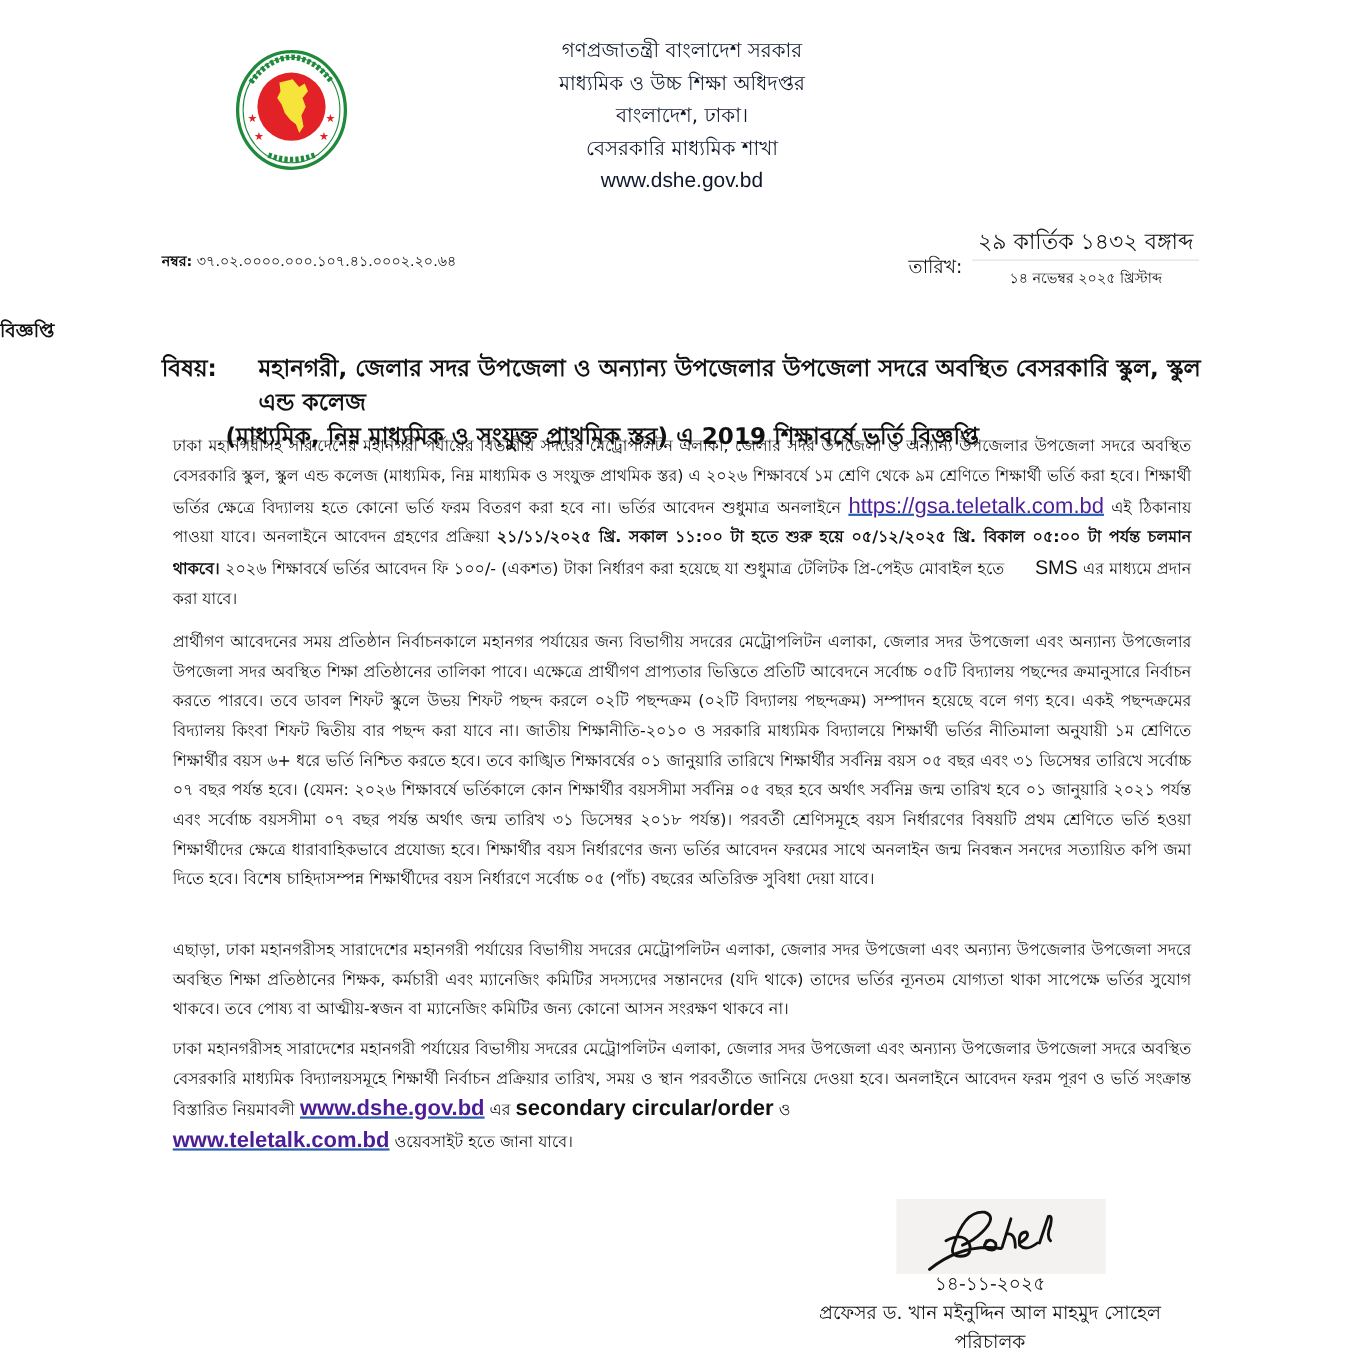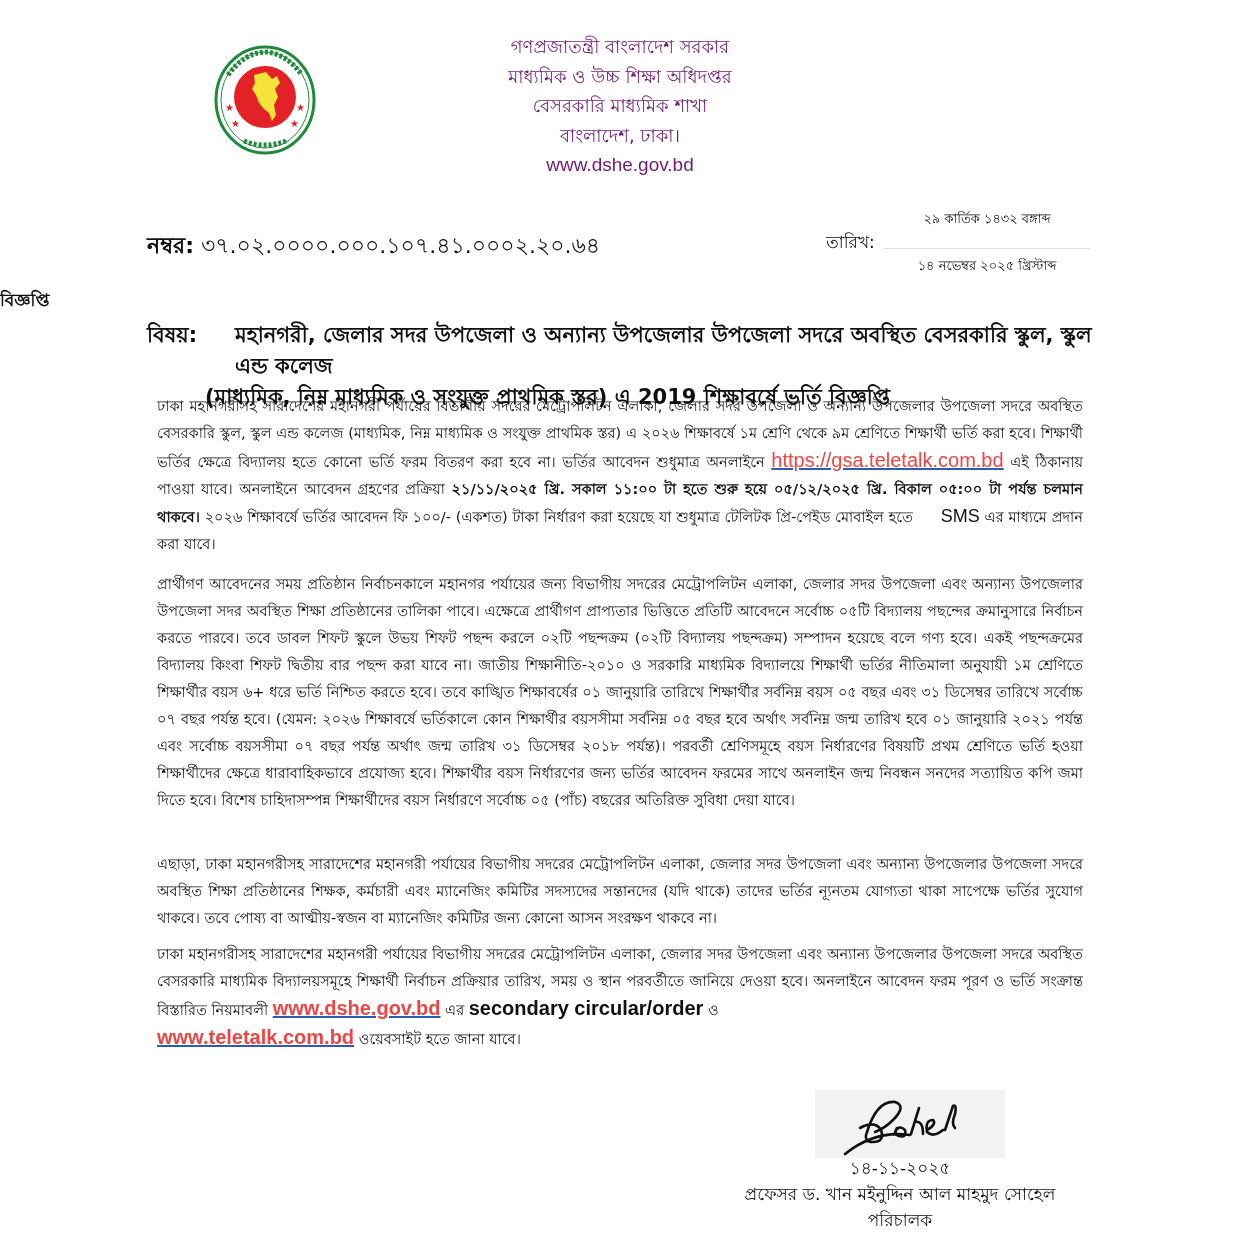--- a/index.html
+++ b/index.html
@@ -12,7 +12,7 @@
   
   .logo { position: absolute; left: 214px; top: 45px; width: 102px; height: 110px; }
   .head-block { position: absolute; left: 420px; top: 32px; width: 400px; text-align: center; }
-  .head-line { font-size: 18px; line-height: 29.5px; color: #701a75; white-space: nowrap; }
+  .head-line { font-size: 18px; line-height: 29.5px; color: #0f172a; white-space: nowrap; }
   .head-web { font-family: "Liberation Sans", sans-serif; font-size: 19px; }
 
   

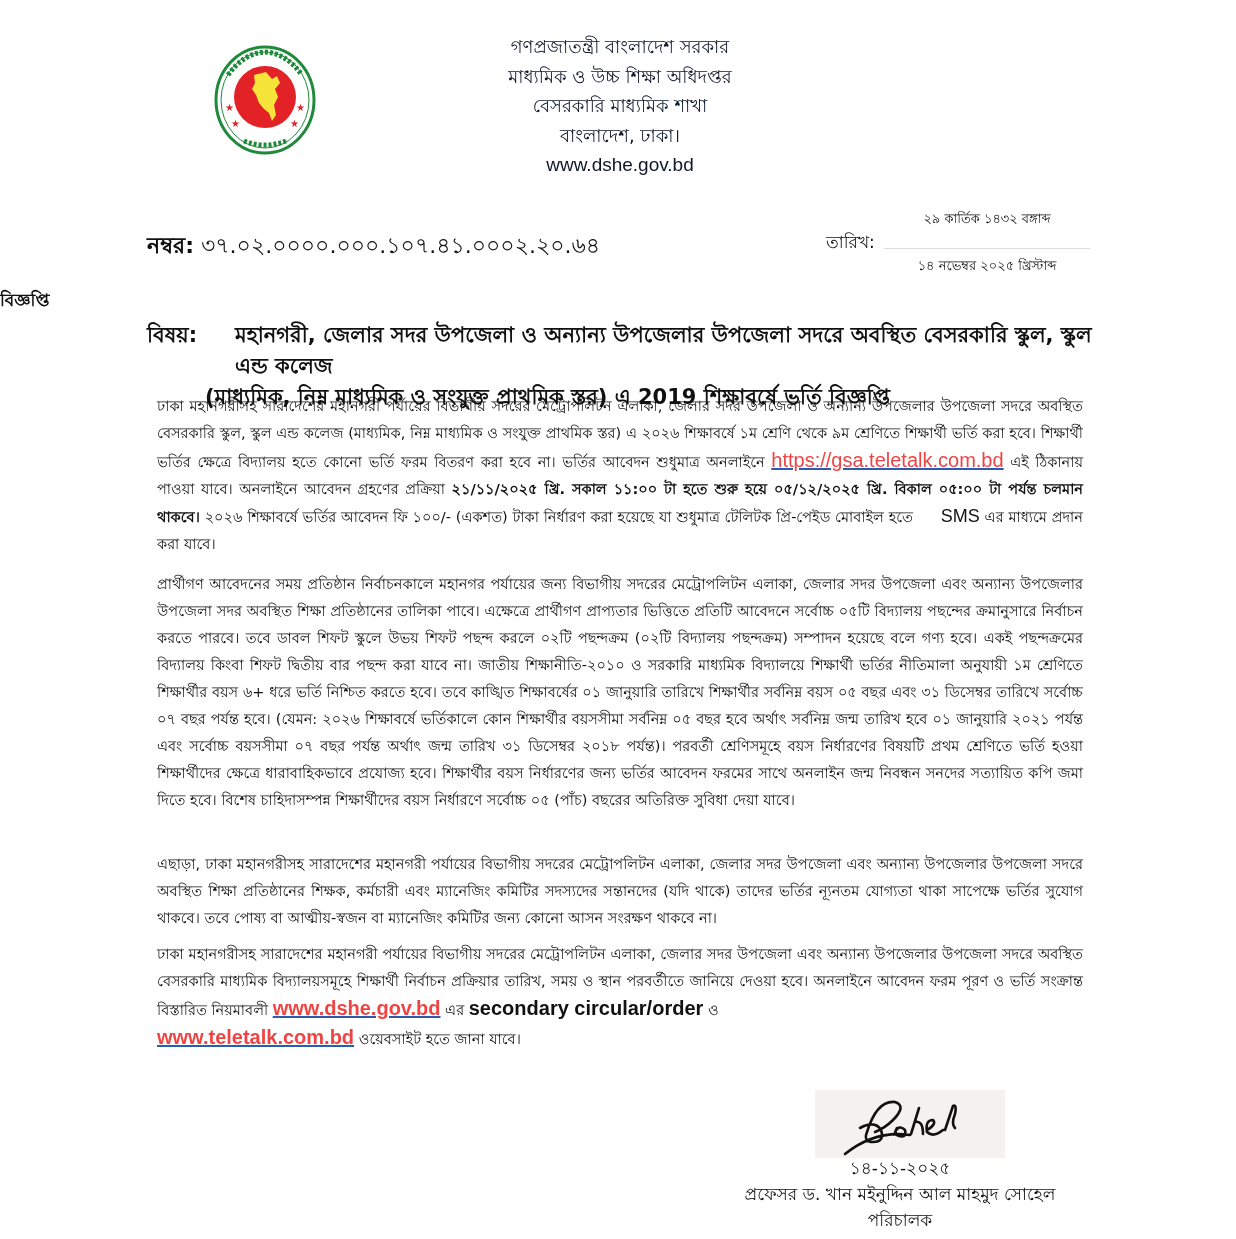--- a/index.html
+++ b/index.html
@@ -71,8 +71,8 @@
   <div class="head-block">
     <div class="head-line">গণপ্রজাতন্ত্রী বাংলাদেশ সরকার</div>
     <div class="head-line">মাধ্যমিক ও উচ্চ শিক্ষা অধিদপ্তর</div>
+    <div class="head-line">বাংলাদেশ, ঢাকা।</div>
     <div class="head-line">বেসরকারি মাধ্যমিক শাখা</div>
-    <div class="head-line">বাংলাদেশ, ঢাকা।</div>
     <div class="head-line head-web">www.dshe.gov.bd</div>
   </div>
 

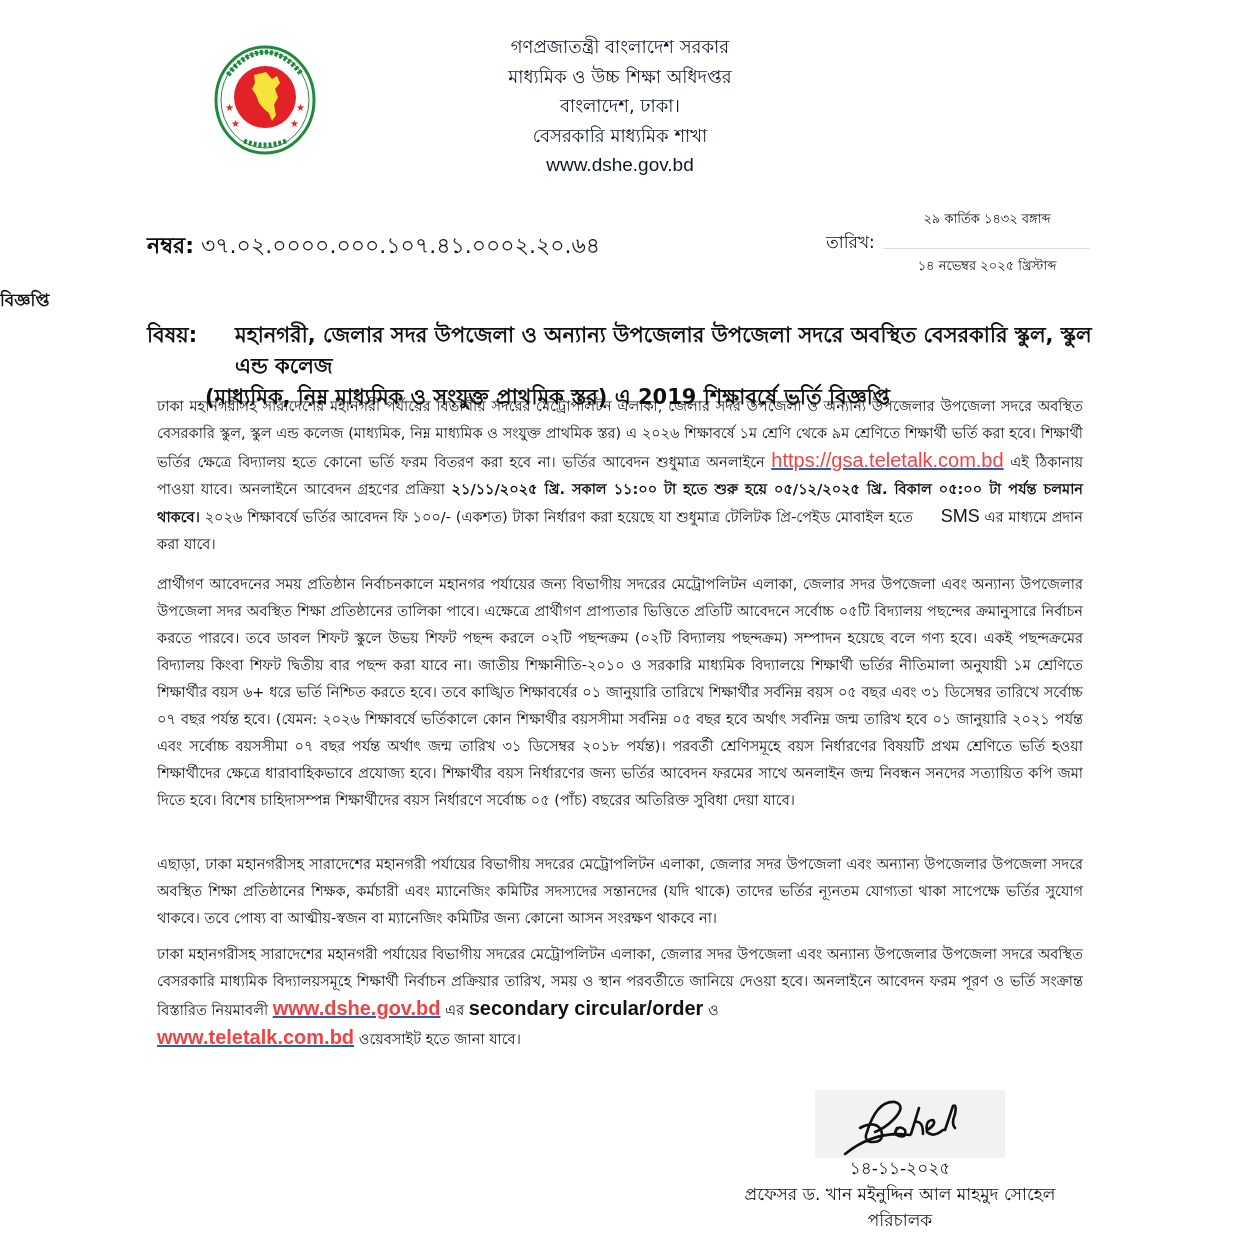--- a/index.html
+++ b/index.html
@@ -20,7 +20,7 @@
   .ref b { font-weight: bold; }
   .date-label { position: absolute; left: 826px; top: 229px; font-size: 17px; }
   .date-box { position: absolute; left: 884px; top: 206px; width: 206px; text-align: center; }
-  .date-top { font-size: 13px; line-height: 26px; padding-bottom: 16px; border-bottom: 1px solid #ddd; white-space: nowrap; }
+  .date-top { font-size: 20px; line-height: 26px; padding-bottom: 4px; border-bottom: 1px solid #ddd; white-space: nowrap; }
   .date-bottom { font-size: 13px; line-height: 26px; padding-top: 4px; white-space: nowrap; }
 
   

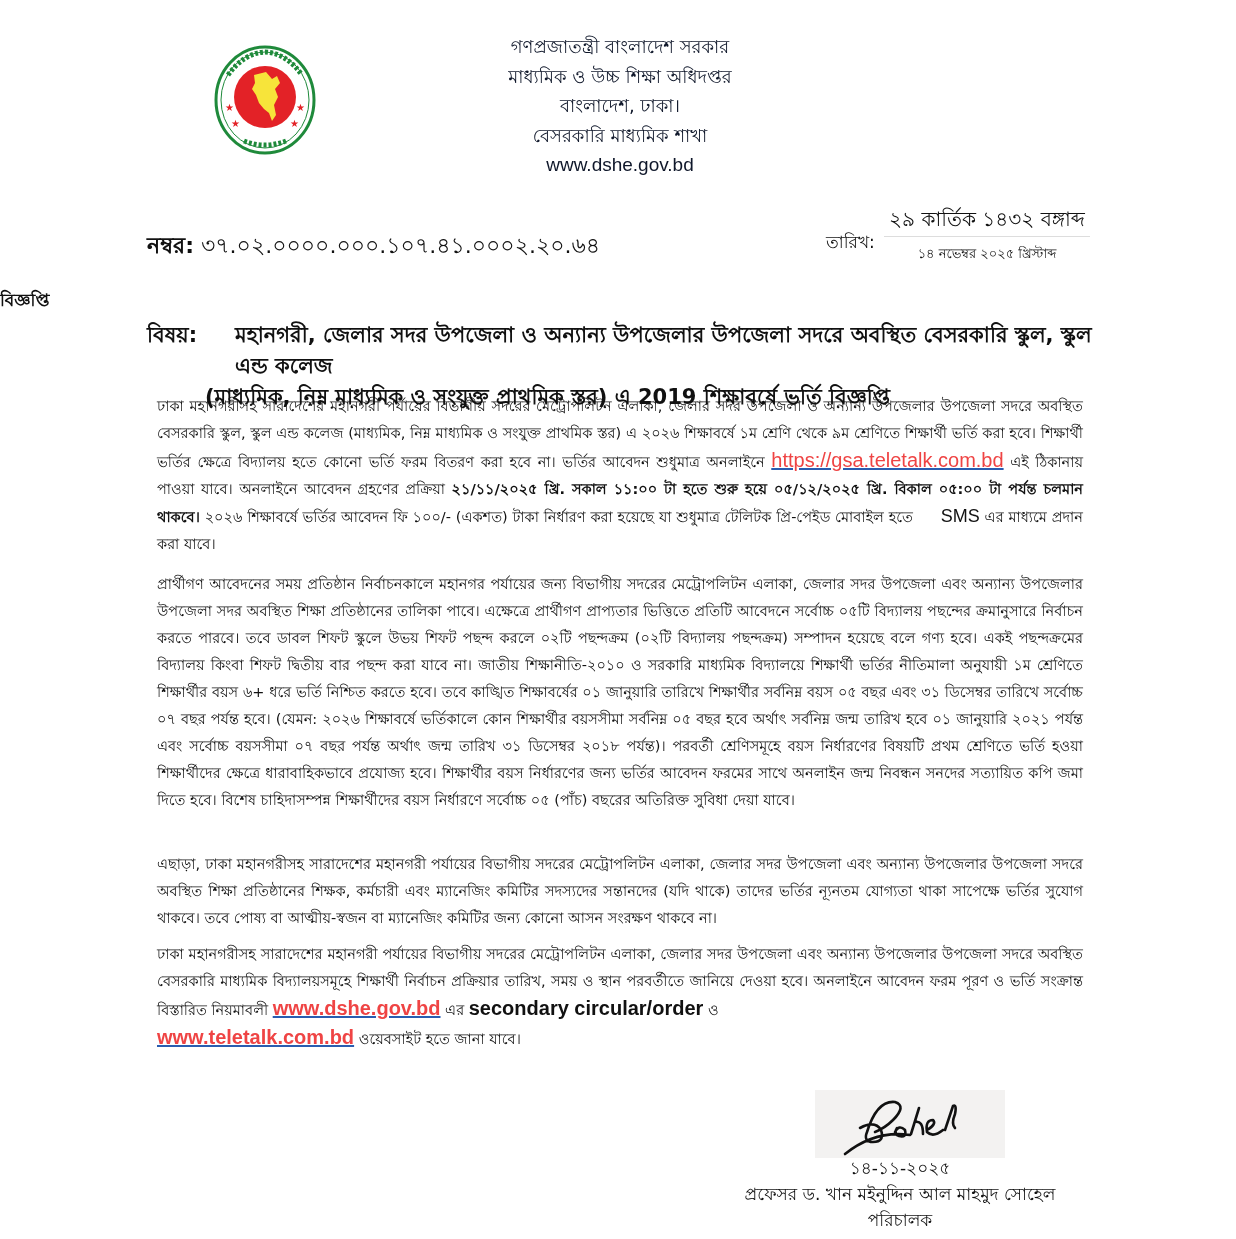--- a/index.html
+++ b/index.html
@@ -16,7 +16,7 @@
   .head-web { font-family: "Liberation Sans", sans-serif; font-size: 19px; }
 
   
-  .ref { position: absolute; left: 147px; top: 228px; font-size: 22px; white-space: nowrap; }
+  .ref { position: absolute; left: 147px; top: 228px; font-size: 13px; white-space: nowrap; }
   .ref b { font-weight: bold; }
   .date-label { position: absolute; left: 826px; top: 229px; font-size: 17px; }
   .date-box { position: absolute; left: 884px; top: 206px; width: 206px; text-align: center; }

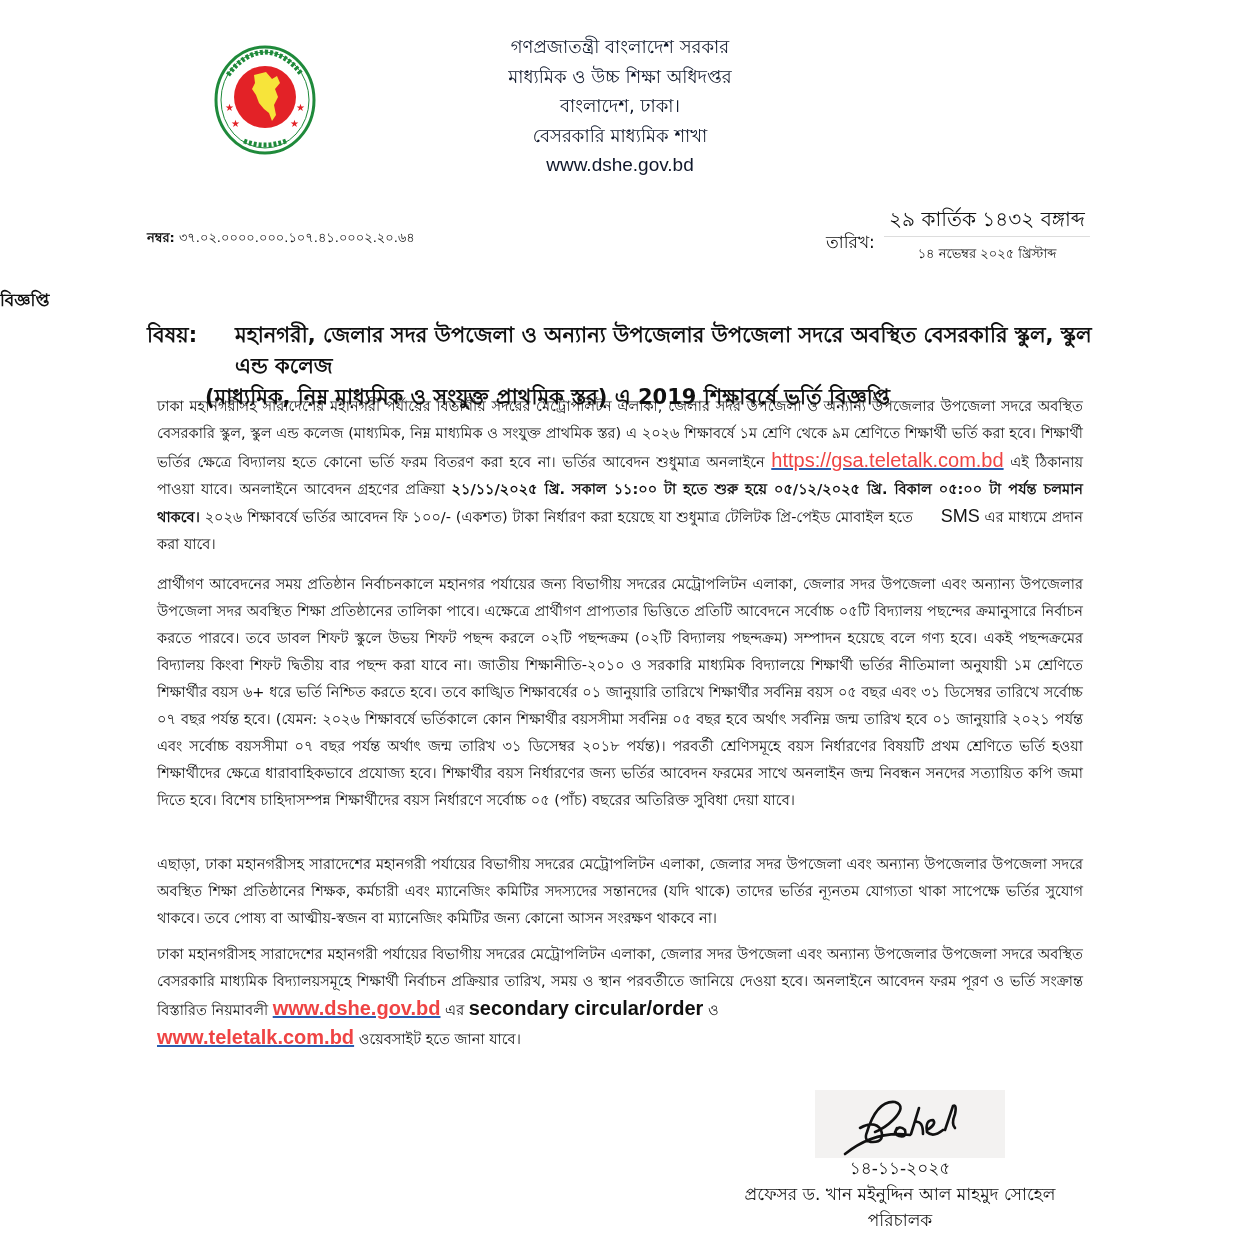--- a/index.html
+++ b/index.html
@@ -37,7 +37,7 @@
   .p3 { top: 851px; }
   .p4 { top: 941px; }
   .link {
-    font-family: "Liberation Sans", sans-serif; font-size: 20px; color: #ef4444;
+    font-family: "Liberation Sans", sans-serif; font-size: 20px; color: #4c1d95;
     text-decoration: underline; text-decoration-color: #2a5db0; text-decoration-thickness: 2px;
   }
   .bold-link { font-weight: bold; }

